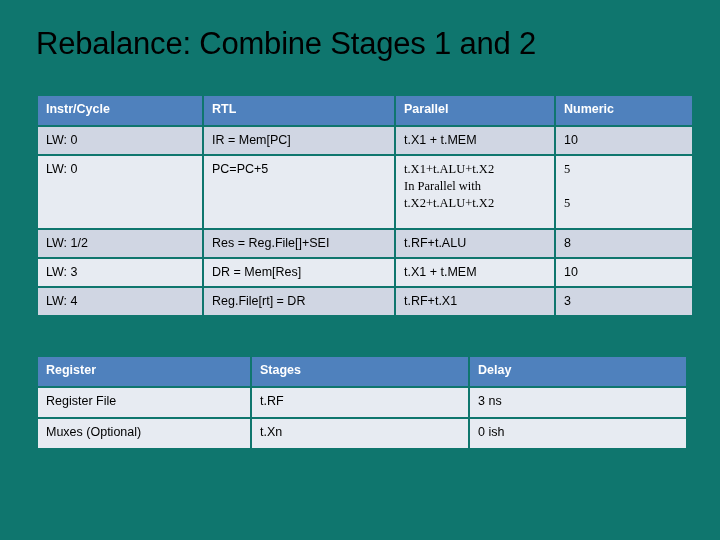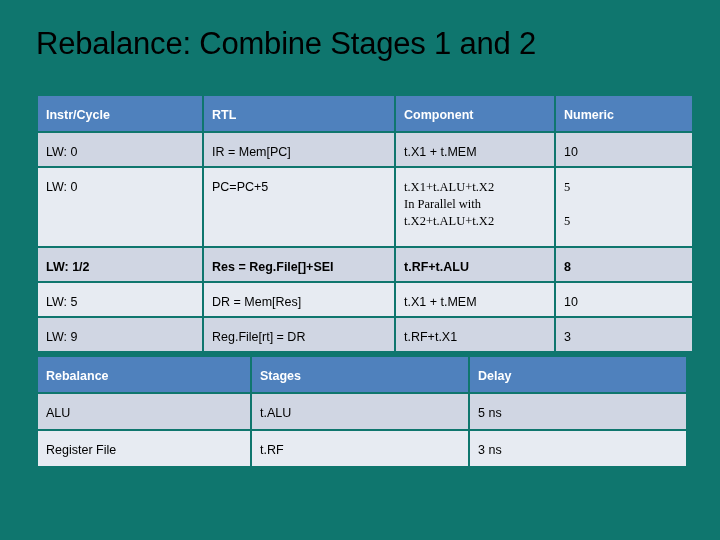--- a/index.html
+++ b/index.html
@@ -42,7 +42,7 @@
     table-layout: fixed;
   }
   .ppt-table td, .ppt-table th {
-    padding: 11px 8px 5px 8px;
+    padding: 5px 8px 5px 8px;
     font-size: 12.5px;
     line-height: 17px;
     color: #000000;

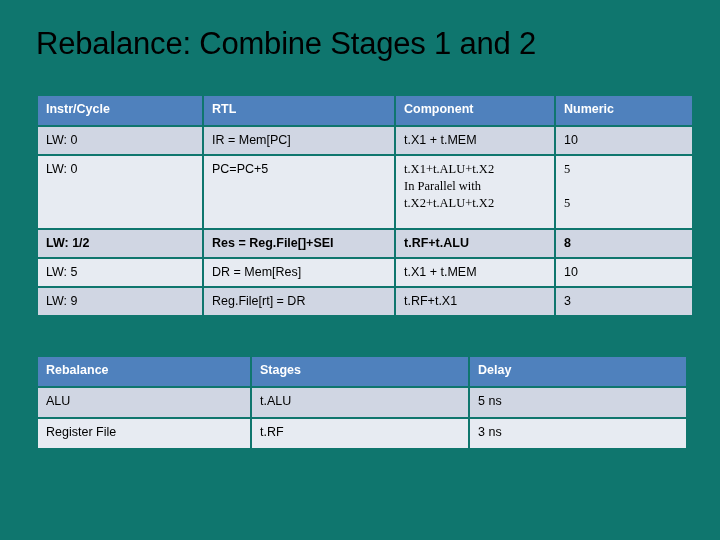--- a/index.html
+++ b/index.html
@@ -96,7 +96,7 @@
       <tr>
         <th>Instr/Cycle</th>
         <th>RTL</th>
-        <th>Component</th>
+        <th>Parallel</th>
         <th>Numeric</th>
       </tr>
     </thead>

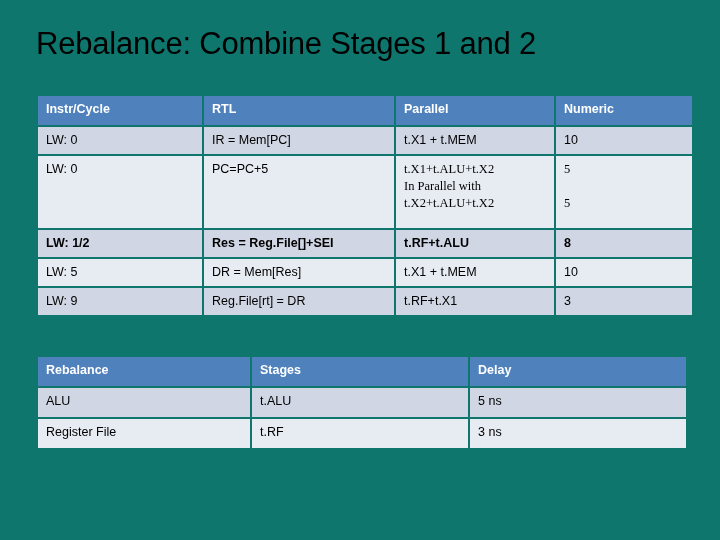--- a/index.html
+++ b/index.html
@@ -59,7 +59,7 @@
   }
   .row-a td { background: #D0D6E3; }
   .row-b td { background: #E7EBF2; }
-  .row-bold td { font-weight: bold; }
+  .row-bold td { font-weight: normal; }
 
   
   #table-instr { left: 36px; top: 94px; width: 648px; }

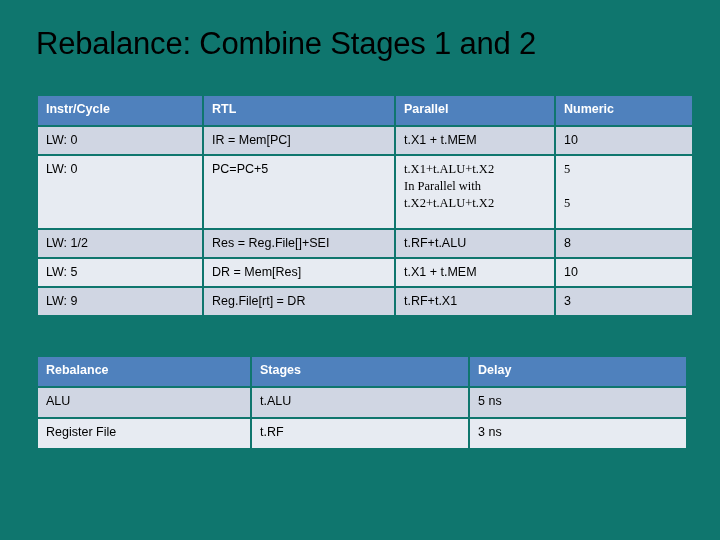--- a/index.html
+++ b/index.html
@@ -124,7 +124,7 @@
         <td>8</td>
       </tr>
       <tr class="row-b">
-        <td>LW: 5</td>
+        <td>LW: 3</td>
         <td>DR = Mem[Res]</td>
         <td>t.X1 + t.MEM</td>
         <td>10</td>

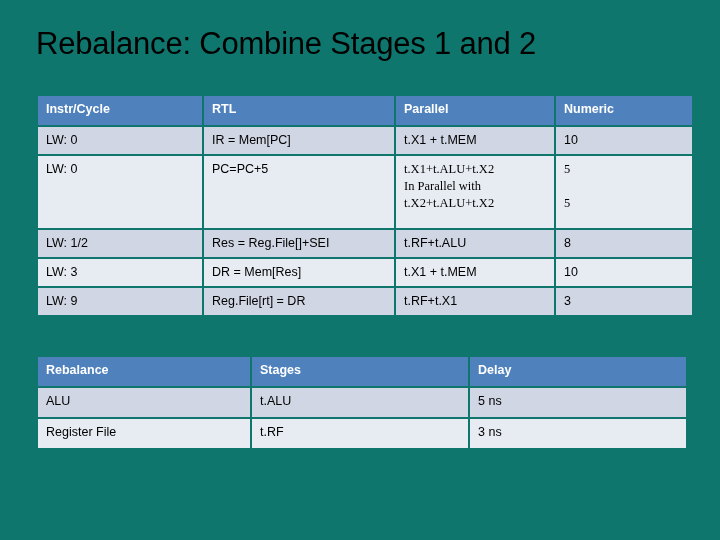--- a/index.html
+++ b/index.html
@@ -130,7 +130,7 @@
         <td>10</td>
       </tr>
       <tr class="row-a">
-        <td>LW: 9</td>
+        <td>LW: 4</td>
         <td>Reg.File[rt] = DR</td>
         <td>t.RF+t.X1</td>
         <td>3</td>

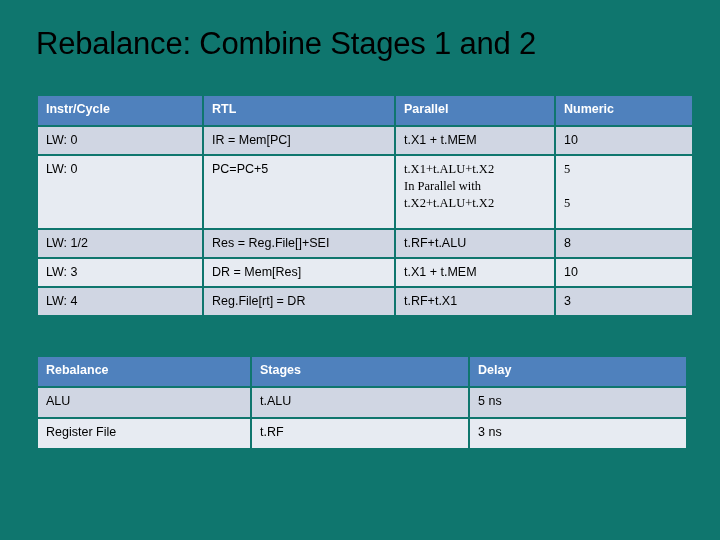--- a/index.html
+++ b/index.html
@@ -146,7 +146,7 @@
     </colgroup>
     <thead>
       <tr>
-        <th>Rebalance</th>
+        <th>Register</th>
         <th>Stages</th>
         <th>Delay</th>
       </tr>

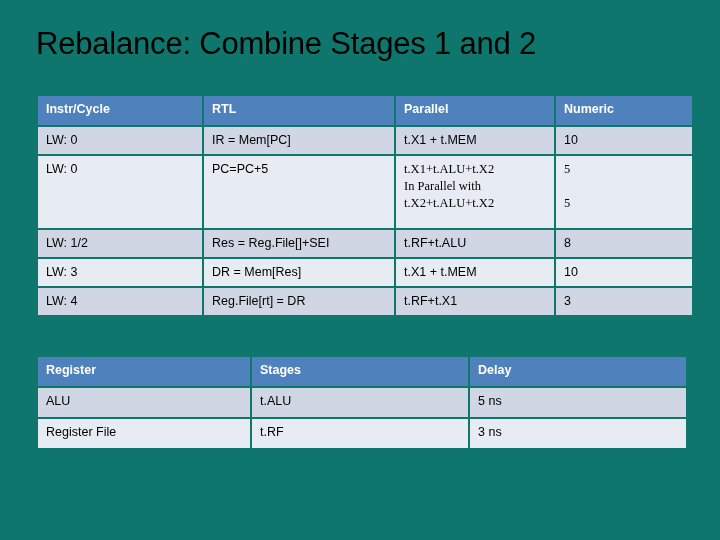--- a/index.html
+++ b/index.html
@@ -152,11 +152,6 @@
       </tr>
     </thead>
     <tbody>
-      <tr class="row-a">
-        <td>ALU</td>
-        <td>t.ALU</td>
-        <td>5 ns</td>
-      </tr>
       <tr class="row-b">
         <td>Register File</td>
         <td>t.RF</td>

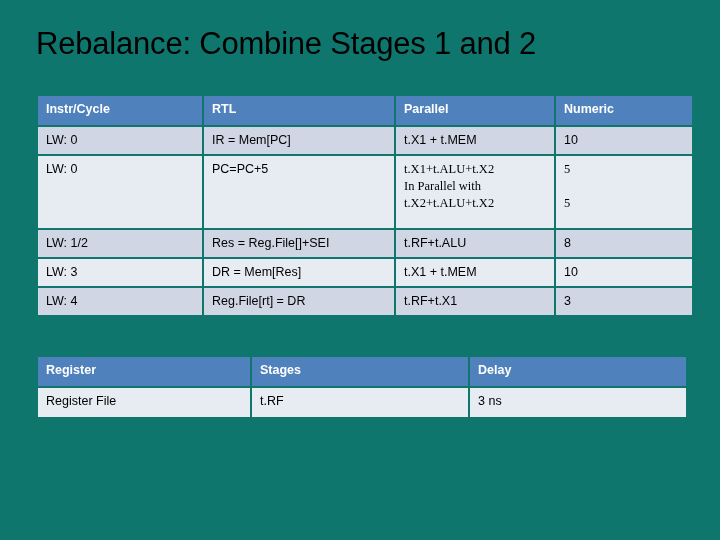--- a/index.html
+++ b/index.html
@@ -157,6 +157,11 @@
         <td>t.RF</td>
         <td>3 ns</td>
       </tr>
+      <tr class="row-b">
+        <td>Muxes (Optional)</td>
+        <td>t.Xn</td>
+        <td>0 ish</td>
+      </tr>
     </tbody>
   </table>
 

